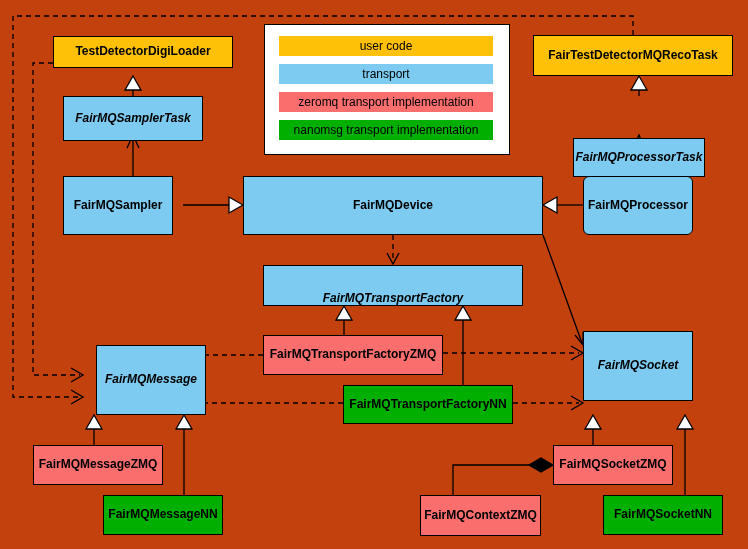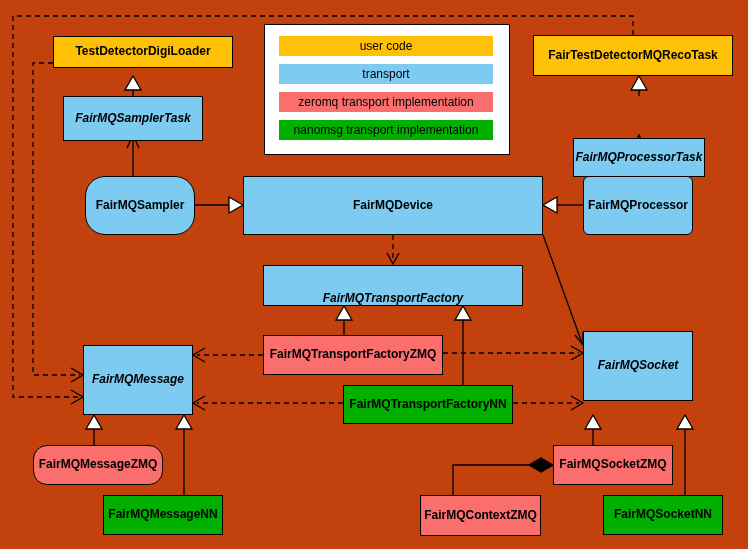--- a/index.html
+++ b/index.html
@@ -173,7 +173,7 @@
     <span>FairMQProcessorTask</span>
   </div>
 
-  <div class="node c-fw" style="left:85px;top:176px;width:110px;height:59px;border-radius:20px;">
+  <div class="node c-fw" style="left:63px;top:176px;width:110px;height:59px;">
     <span>FairMQSampler</span>
   </div>
 

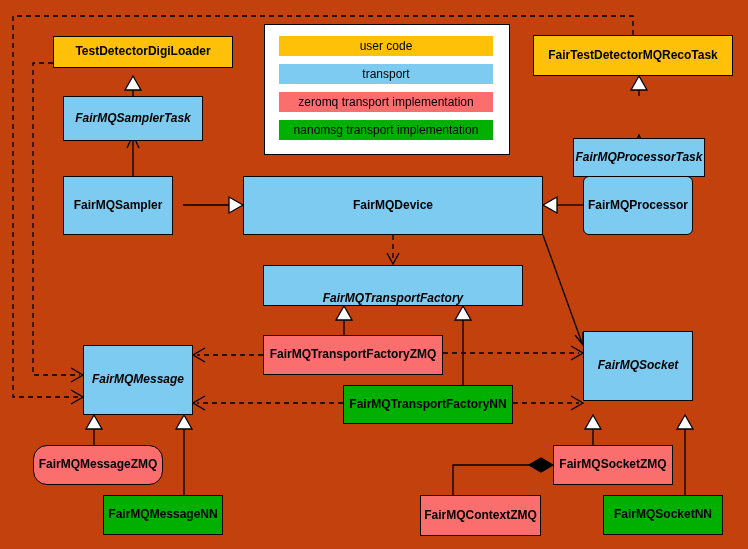--- a/index.html
+++ b/index.html
@@ -197,7 +197,7 @@
     <span>FairMQTransportFactoryNN</span>
   </div>
 
-  <div class="node c-fw abstract" style="left:83px;top:345px;width:110px;height:70px;">
+  <div class="node c-fw abstract" style="left:96px;top:345px;width:110px;height:70px;">
     <span>FairMQMessage</span>
   </div>
 

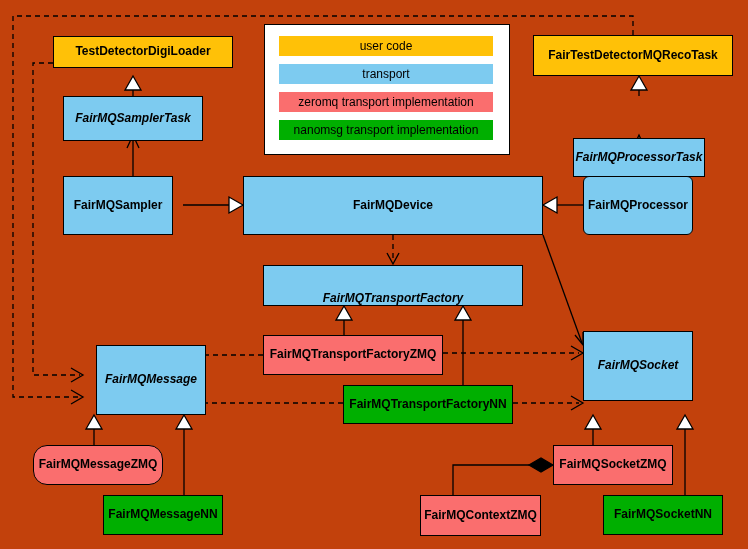--- a/index.html
+++ b/index.html
@@ -205,7 +205,7 @@
     <span>FairMQSocket</span>
   </div>
 
-  <div class="node c-zmq" style="left:33px;top:445px;width:130px;height:40px;border-radius:14px;">
+  <div class="node c-zmq" style="left:33px;top:445px;width:130px;height:40px;">
     <span>FairMQMessageZMQ</span>
   </div>
 

